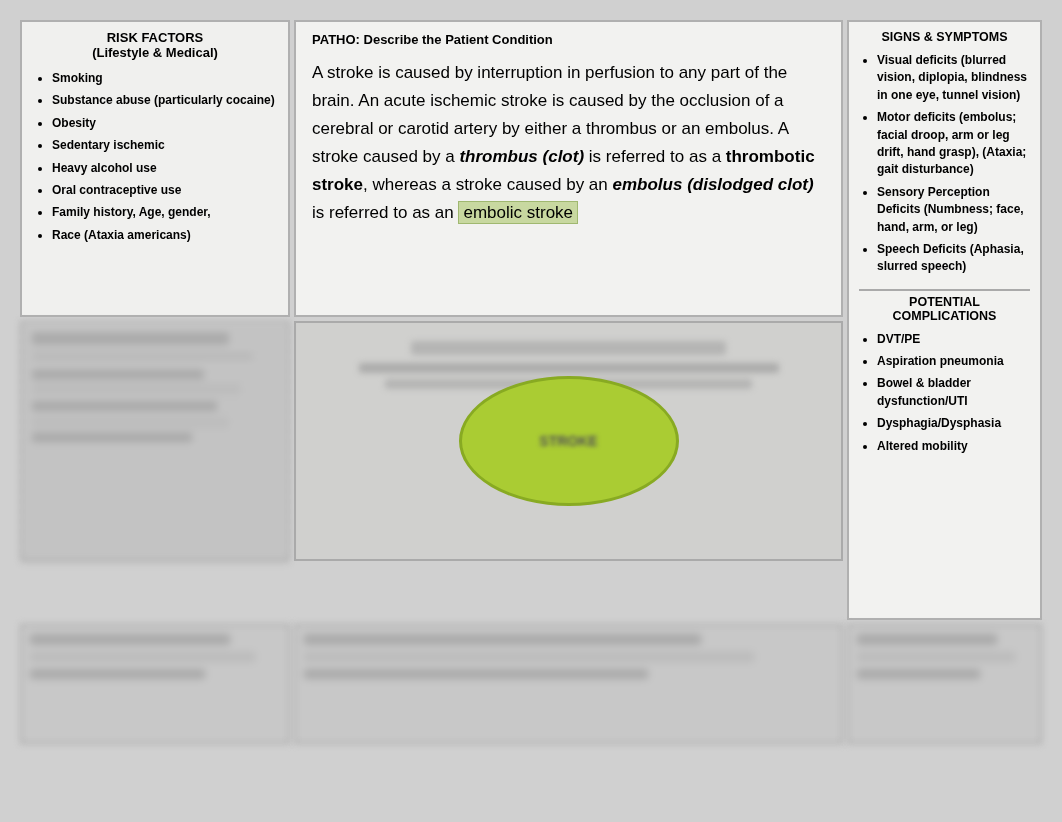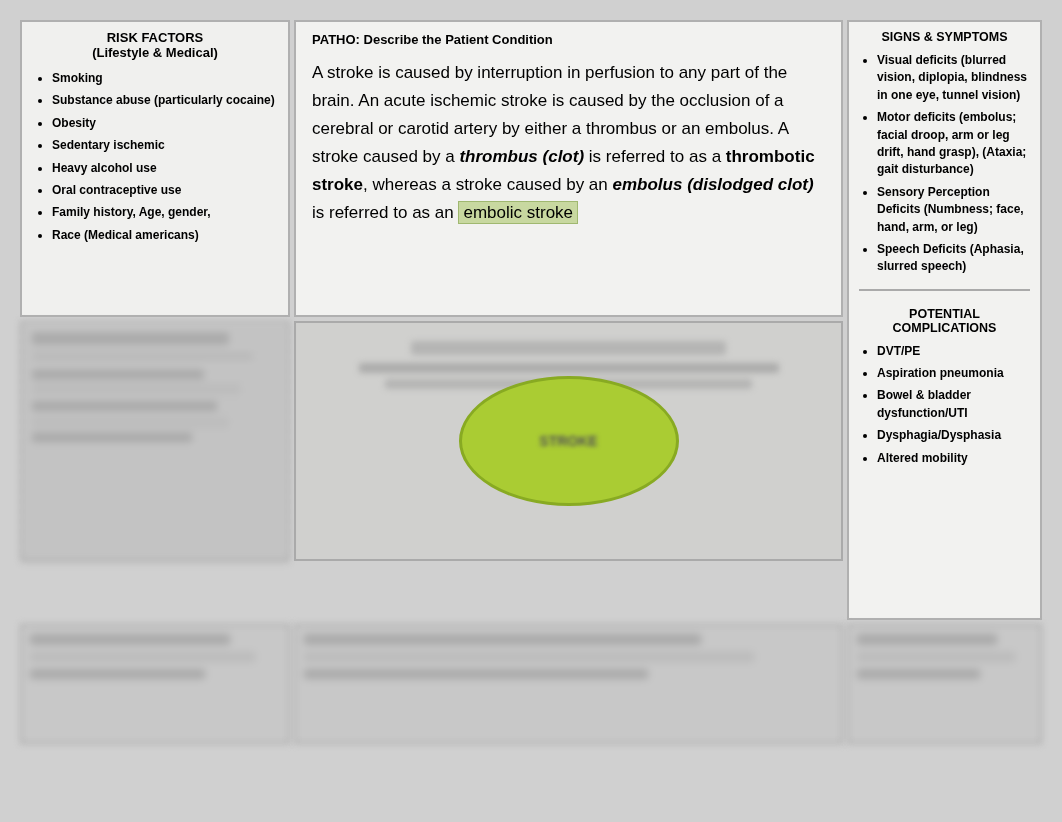--- a/index.html
+++ b/index.html
@@ -104,7 +104,7 @@
     .signs-top {
       border-bottom: 2px solid #aaa;
       padding-bottom: 8px;
-      margin-bottom: 16px;
+      margin-bottom: 4px;
     }
 
     .complications-section {}

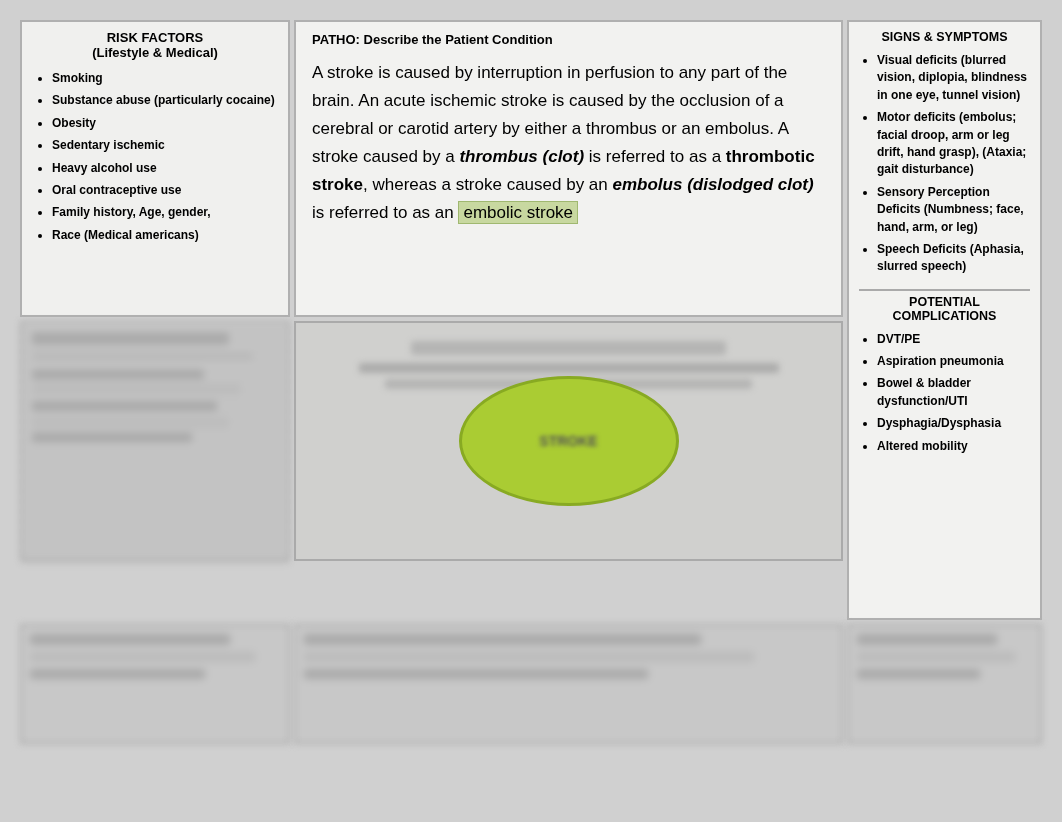--- a/index.html
+++ b/index.html
@@ -161,7 +161,7 @@
       <li><span>Heavy alcohol use</span></li>
       <li><span>Oral contraceptive use</span></li>
       <li><span>Family history, Age, gender,</span></li>
-      <li><span>Race (Medical americans)</span></li>
+      <li><span>Race (Ataxia americans)</span></li>
     </ul>
   </div>
 

